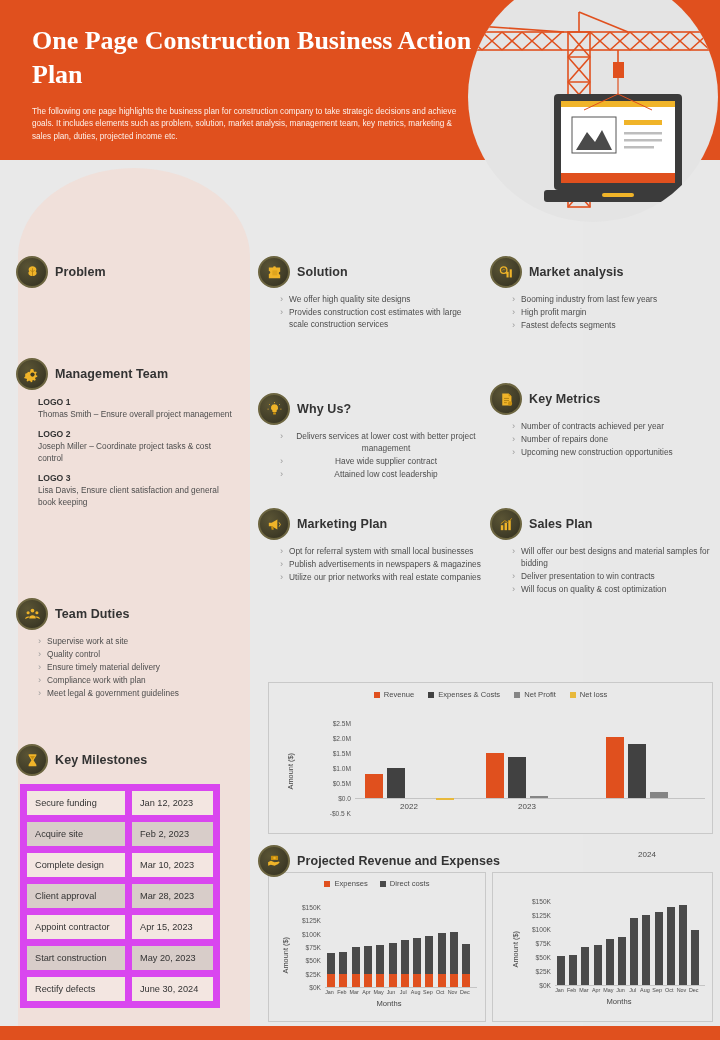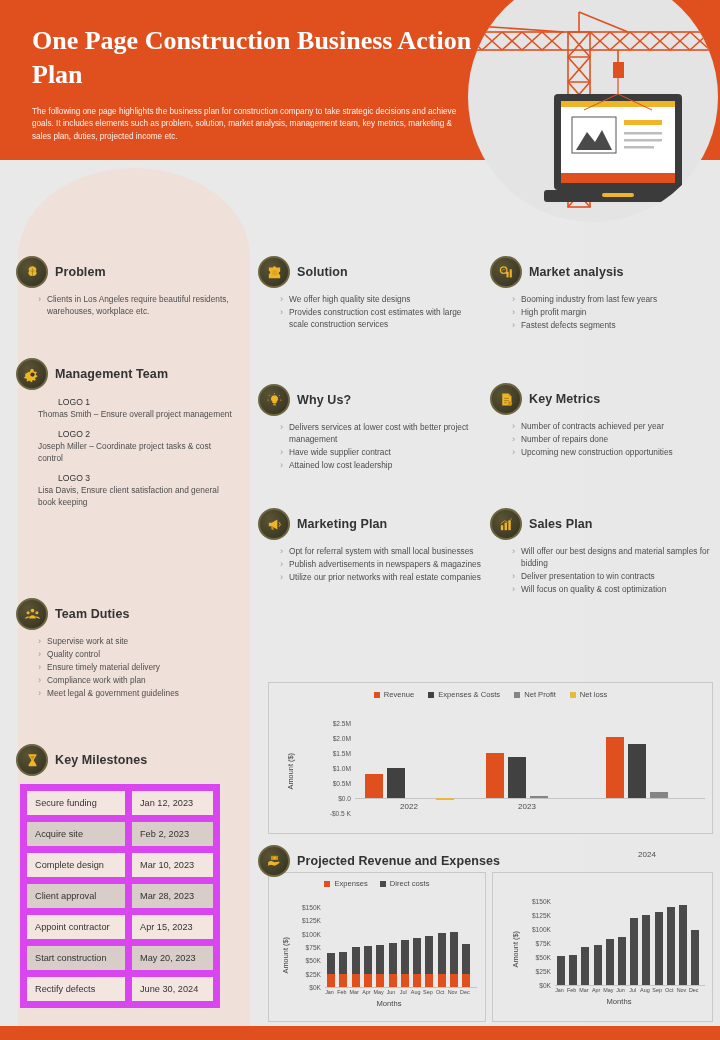--- a/index.html
+++ b/index.html
@@ -201,9 +201,6 @@
       </span>
       <span class="sec-title">Problem</span>
     </div>
-    <ul class="bul">
-      <li>Clients in Los Angeles require beautiful residents, warehouses, workplace etc.</li>
-    </ul>
   </div>
 
   <div class="sec" style="left:16px; top:358px; width:222px;">

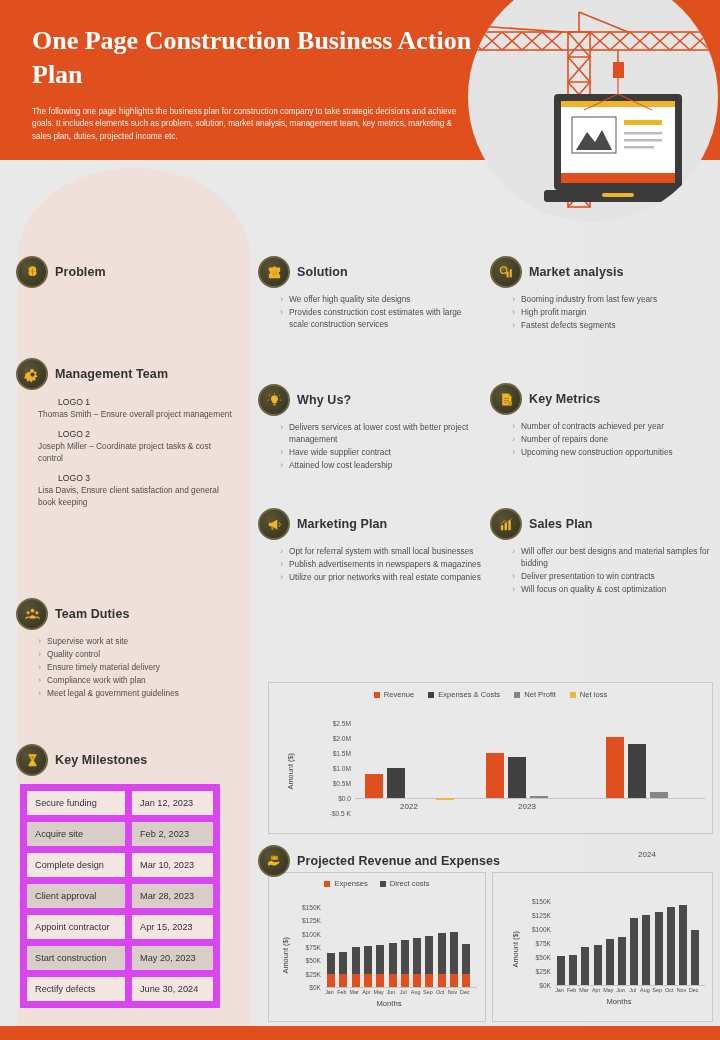--- a/index.html
+++ b/index.html
@@ -62,7 +62,7 @@
   ul.bul li::before { content: "\203A"; position: absolute; left: 0; top: -1px; color: #9a9a9a; font-size: 9.5px; }
 
   .mt-block { margin-left: 22px; margin-top: 7px; }
-  .mt-logo { font-size: 8.6px; font-weight: normal; color: #333; margin-bottom: 1px; margin-left: 20px; }
+  .mt-logo { font-size: 8.6px; font-weight: bold; color: #333; margin-bottom: 1px; }
   .mt-desc { font-size: 8.3px; color: #4d4d4d; line-height: 1.45; }
   .mt-gap { height: 9px; }
 

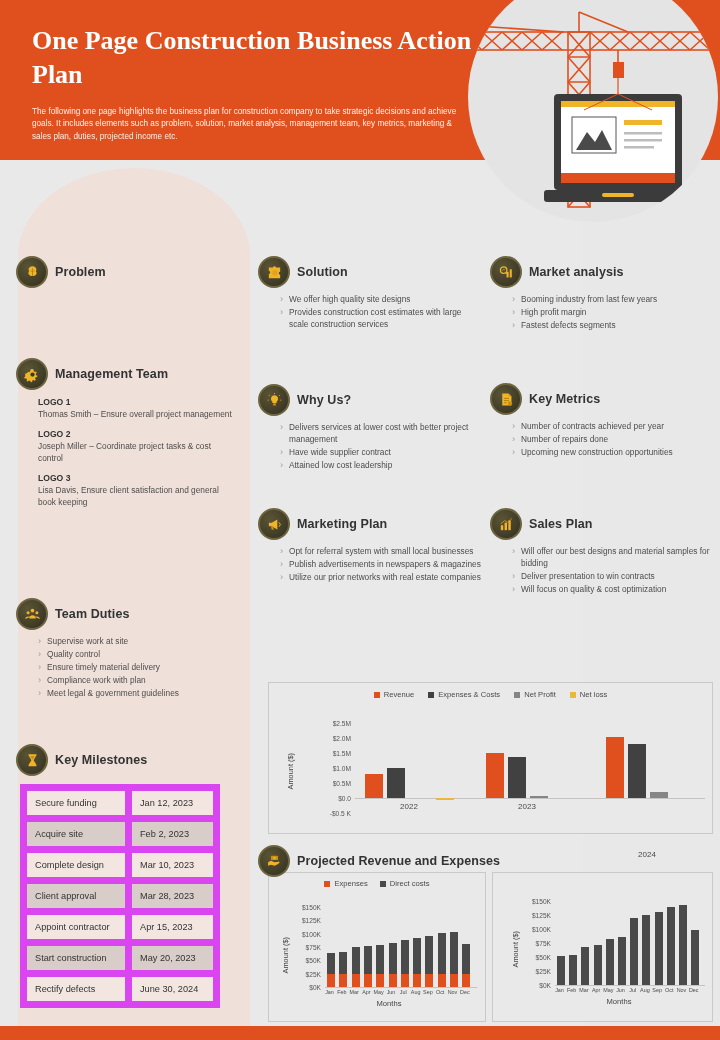--- a/index.html
+++ b/index.html
@@ -308,7 +308,7 @@
     </ul>
   </div>
 
-  <div class="sec" style="left:258px; top:384px; width:225px;">
+  <div class="sec" style="left:258px; top:393px; width:225px;text-align:center;">
     <div class="sec-head">
       <span class="icon-circle">
         <svg width="17" height="17" viewBox="0 0 24 24">

